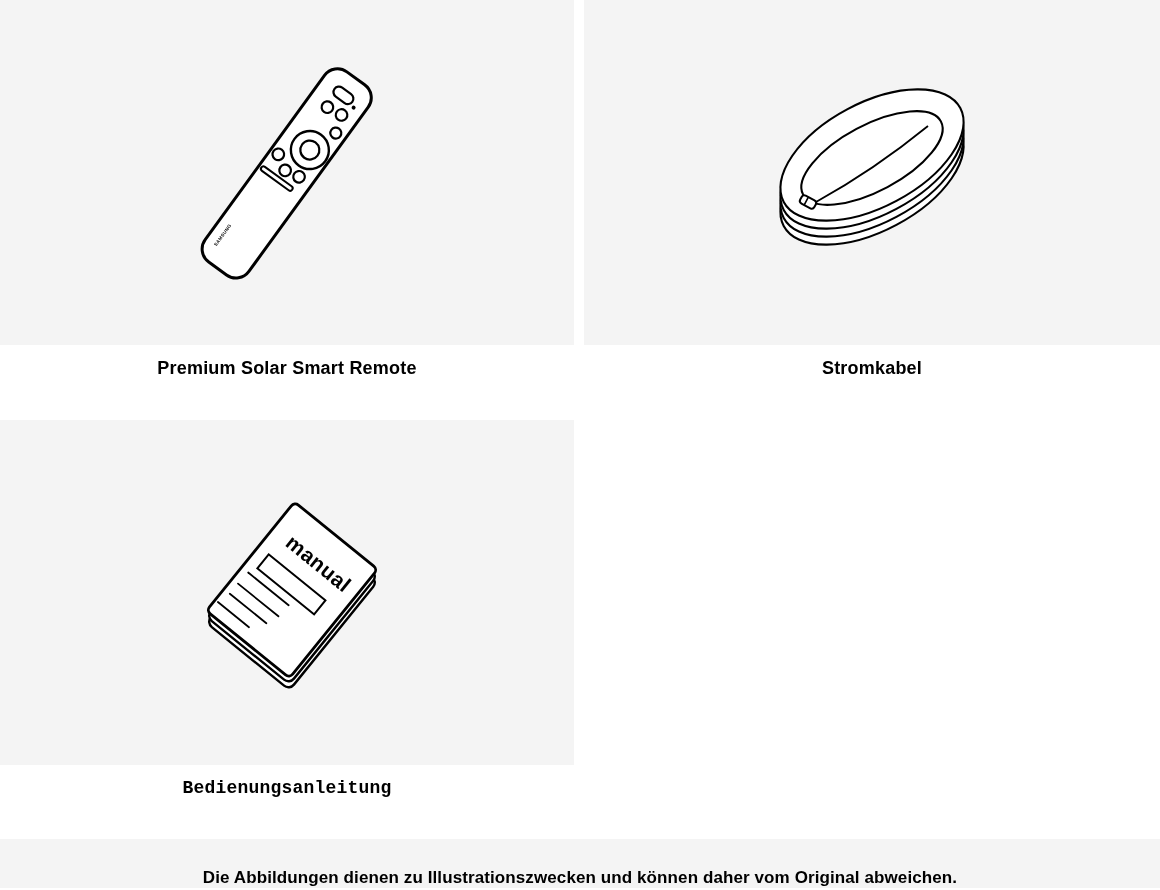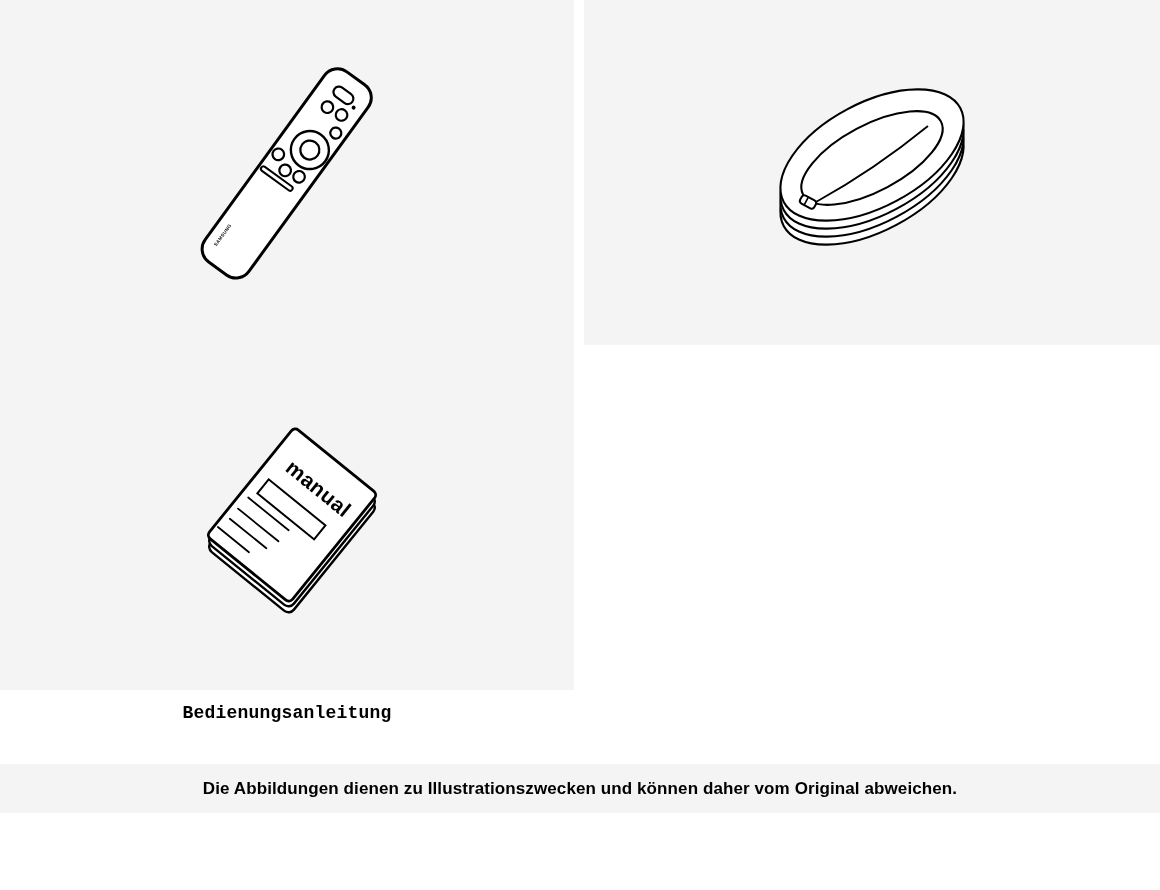--- a/index.html
+++ b/index.html
@@ -87,6 +87,7 @@
         </g>
       </svg>
     </div>
+    <figcaption class="caption">Premium Solar Smart Remote</figcaption>
   </figure>
 
   <figure class="figure" style="margin:0">

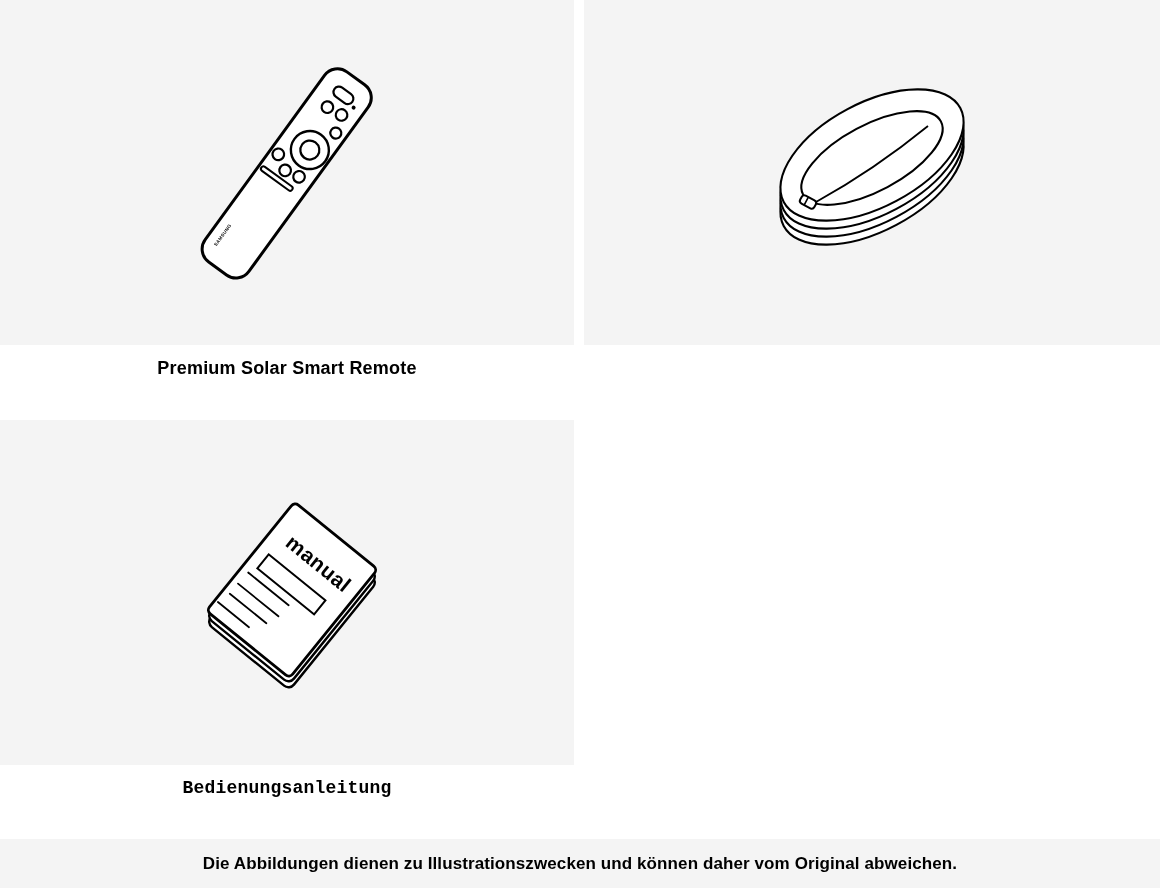--- a/index.html
+++ b/index.html
@@ -111,6 +111,7 @@
         </g>
       </svg>
     </div>
+    <figcaption class="caption">Stromkabel</figcaption>
   </figure>
 
 </div>

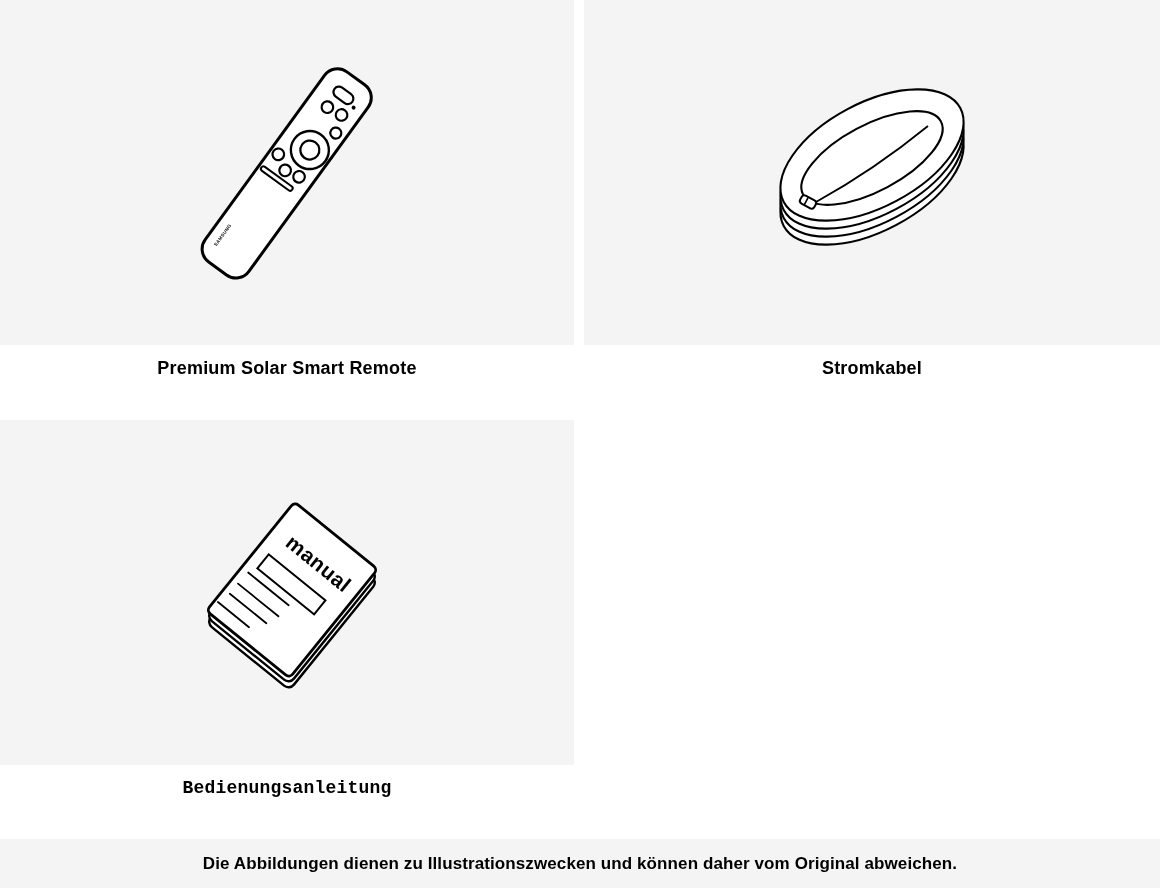--- a/index.html
+++ b/index.html
@@ -41,7 +41,7 @@
     height: 49px;
     background: #f4f4f4;
     display: flex;
-    align-items: center;
+    align-items: flex-end;
     justify-content: center;
   }
   .disclaimer-text {

